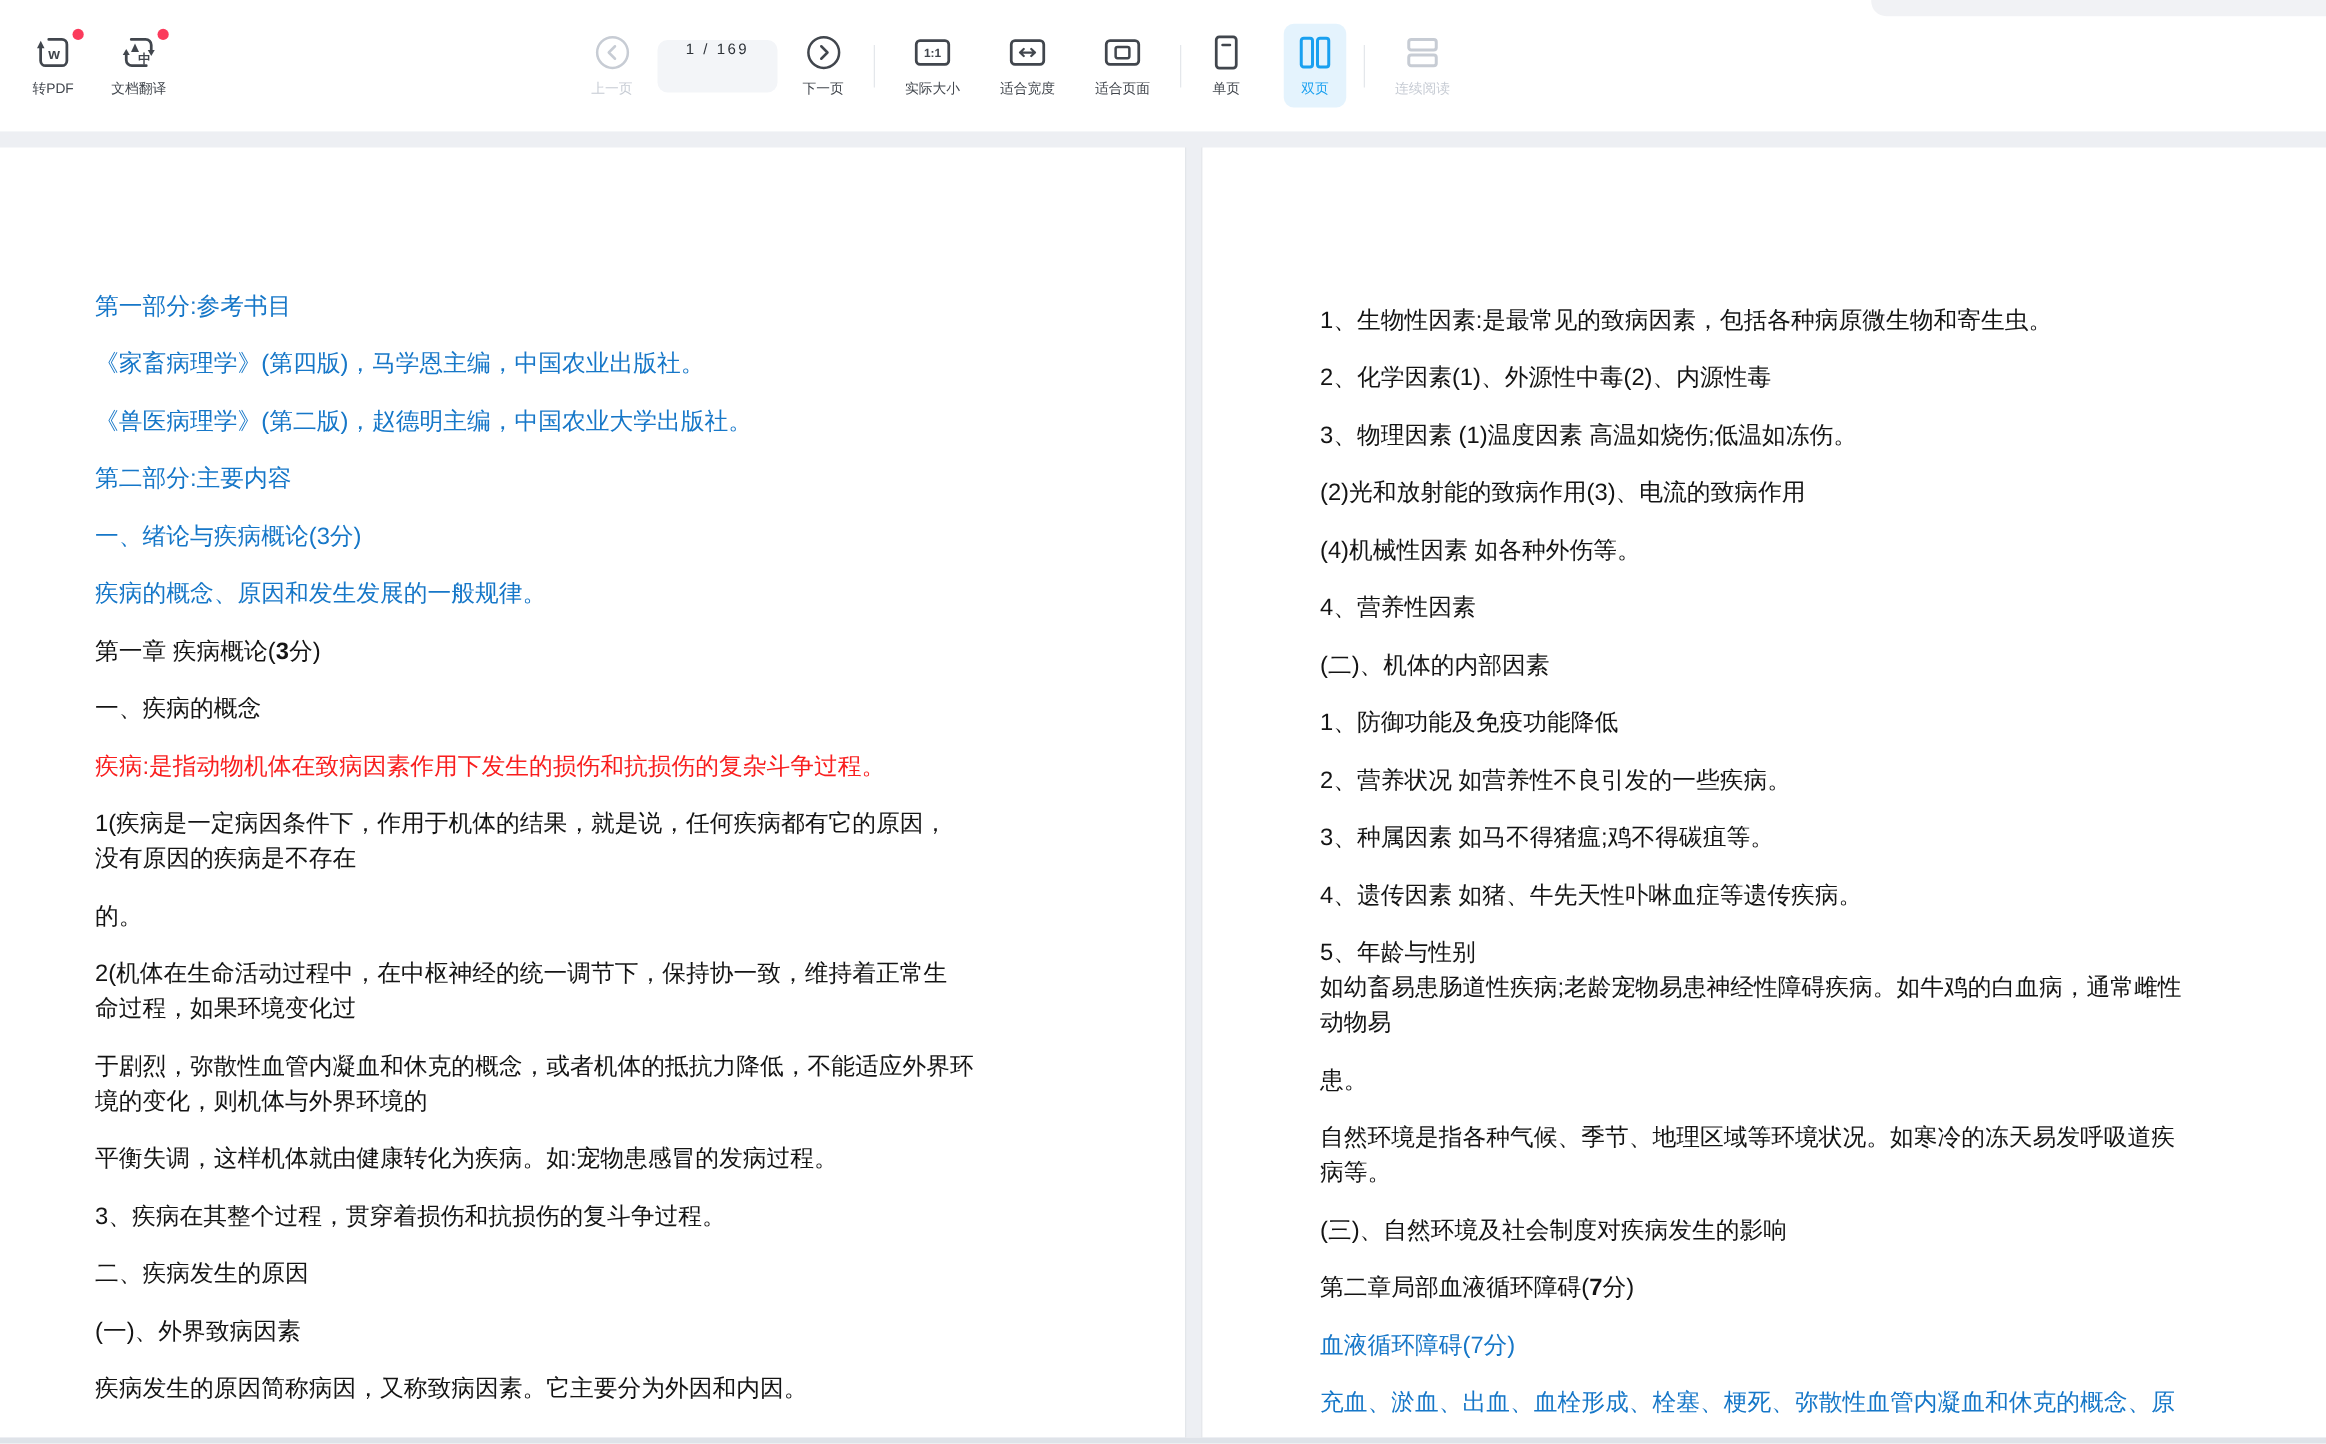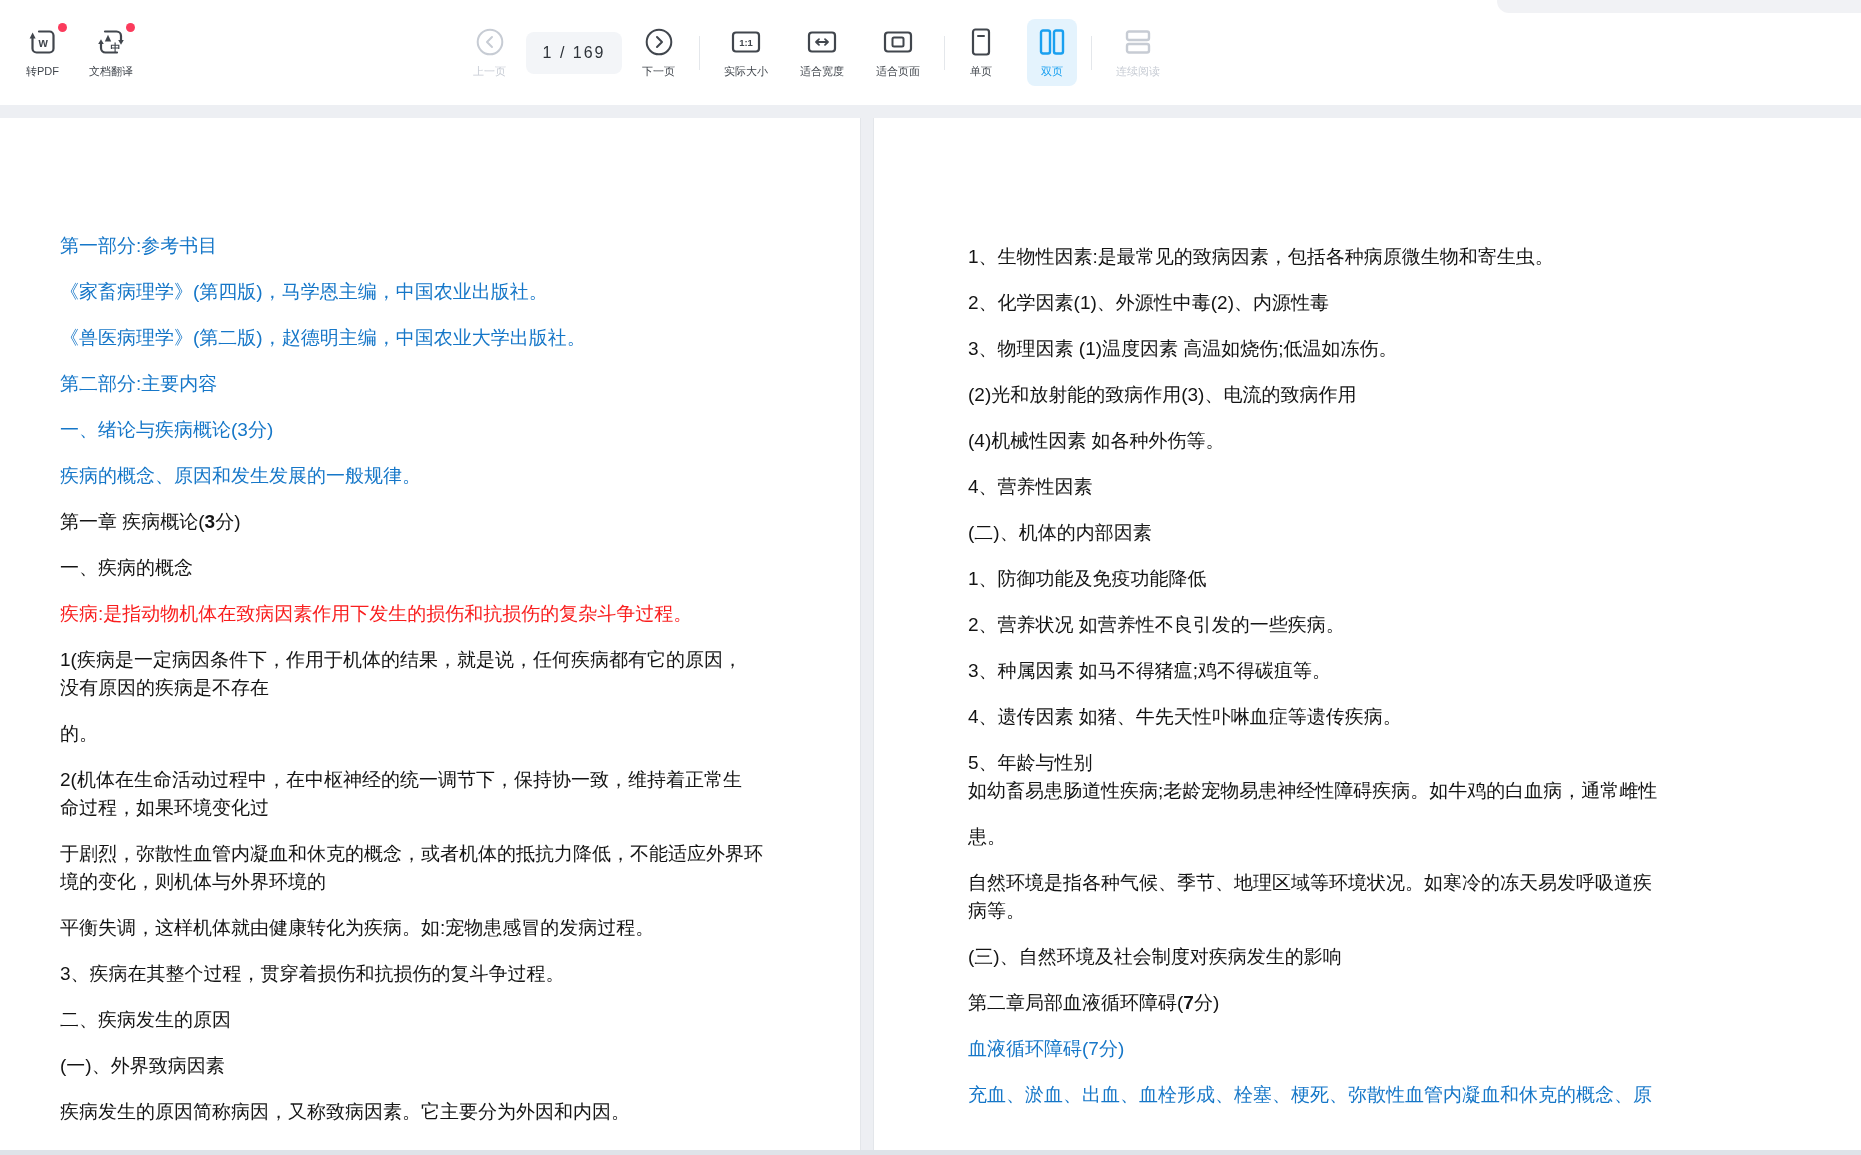--- a/index.html
+++ b/index.html
@@ -31,8 +31,8 @@
   .spacer{width:320px;flex:0 0 auto}
   .vdiv{width:1px;height:34px;background:#e4e7eb;margin:0 14px;flex:0 0 auto;align-self:center}
   .page-box{height:42px;min-width:96px;padding:0 14px;background:#f3f5f8;border-radius:8px;
-            display:flex;align-items:center;justify-content:center;
-            font-size:16px;color:#2e3339;margin:0 10px;letter-spacing:2px}
+            display:flex;justify-content:center;
+            font-size:12px;color:#2e3339;margin:0 10px;letter-spacing:2px}
   svg{display:block}
 
   

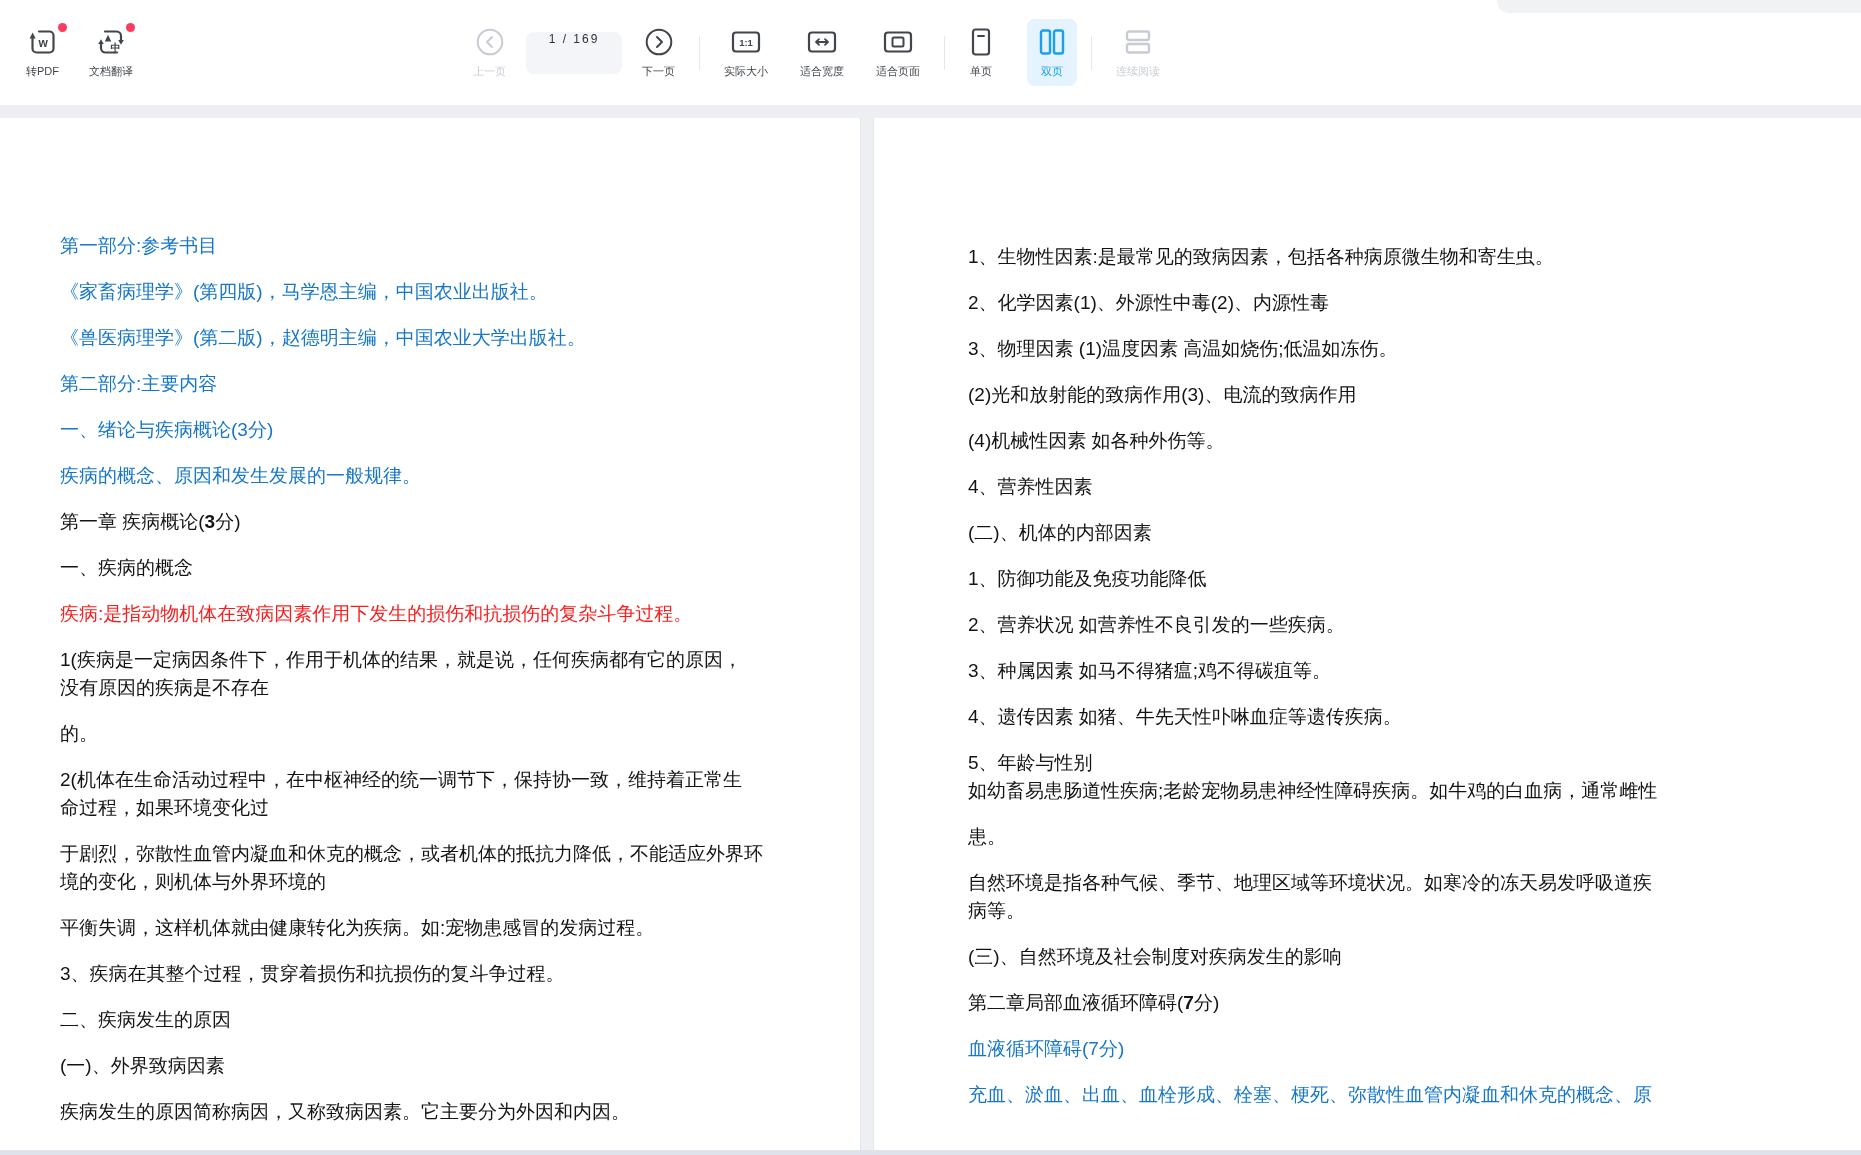--- a/index.html
+++ b/index.html
@@ -39,7 +39,7 @@
   .canvas{position:absolute;top:105px;left:0;right:0;bottom:5px;background:var(--canvas-bg);
           display:flex;padding-top:13px}
   .page{background:var(--page-bg);overflow:hidden;height:100%}
-  .page-left{width:860px;padding:114px 40px 0 60px}
+  .page-left{width:948px;padding:114px 40px 0 76px}
   .page-gap{width:14px;border-left:1px solid #e3e6ea;border-right:1px solid #e3e6ea;height:100%}
   .page-right{flex:1;padding:125px 30px 0 94px}
   .para{margin:0 0 18px}

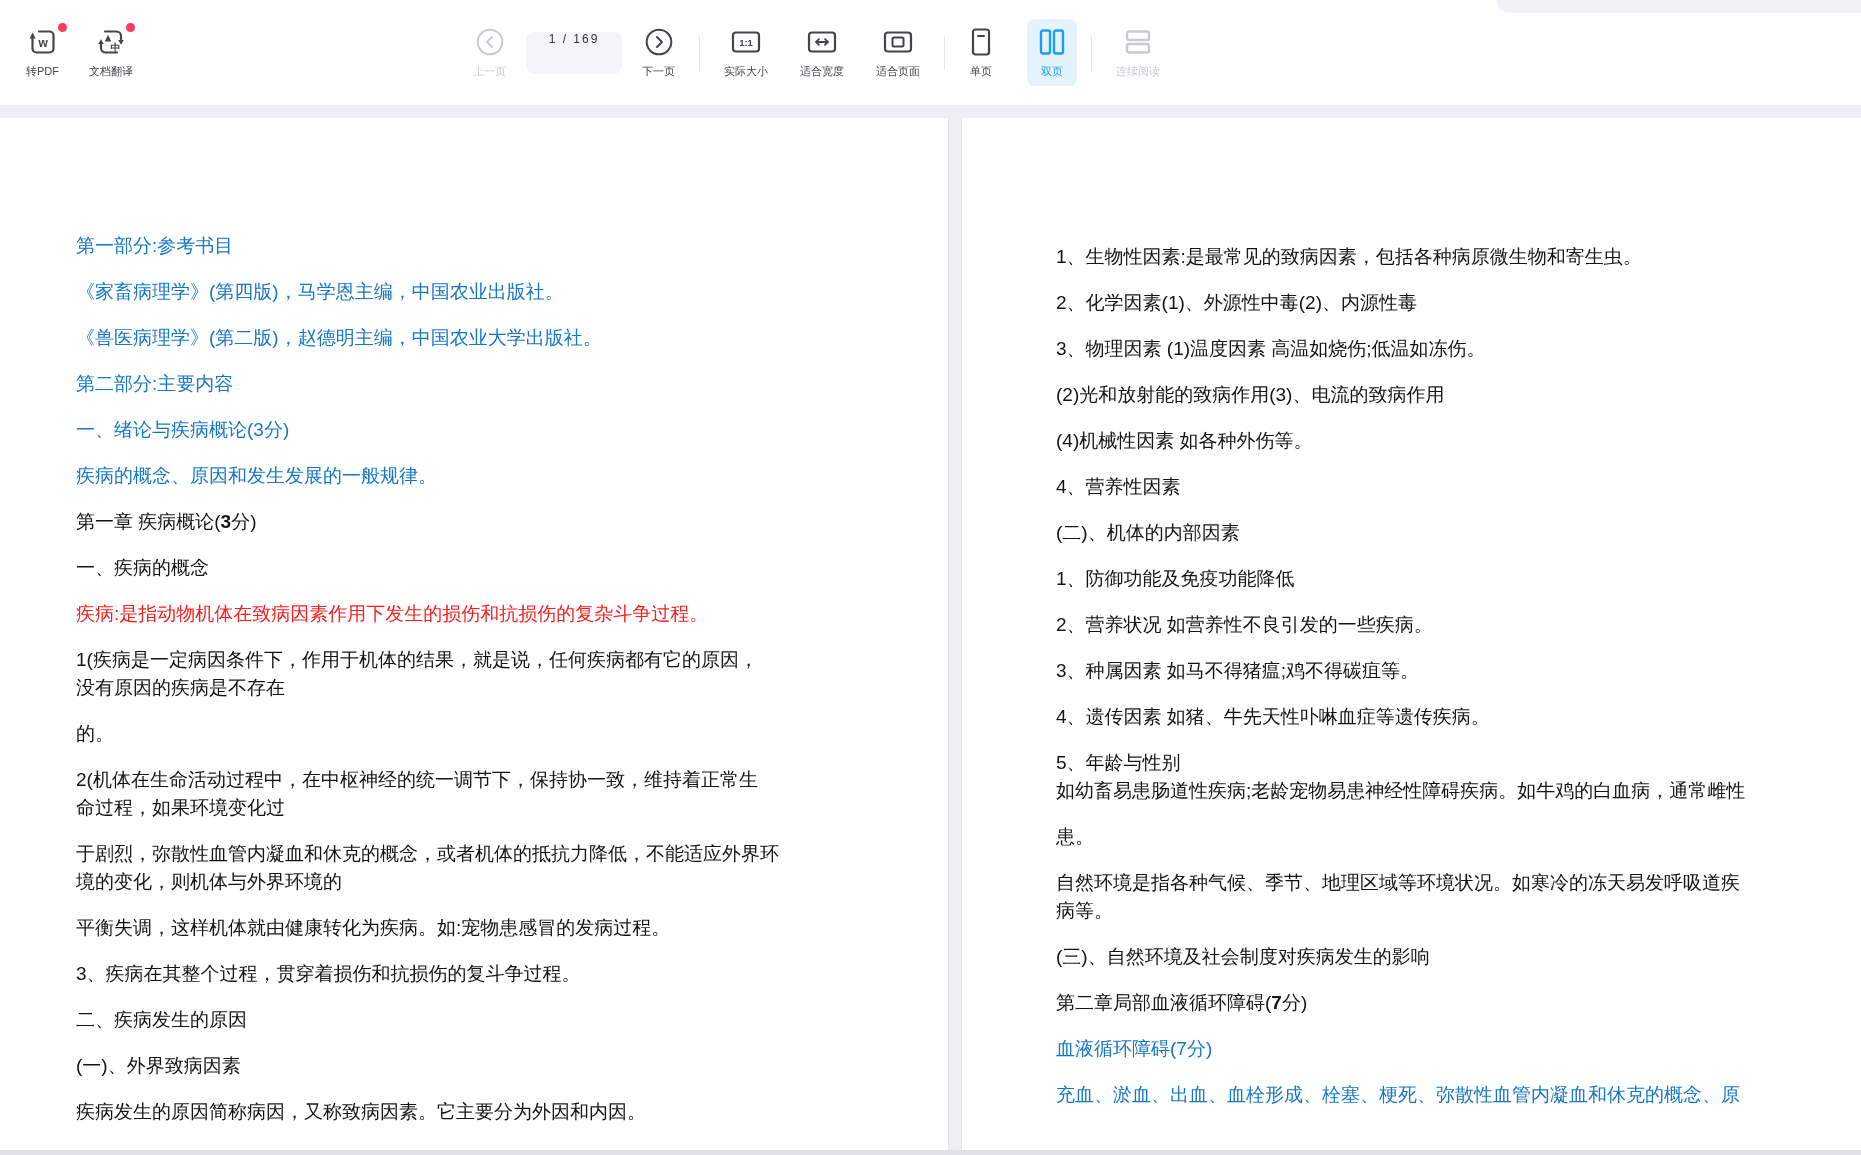--- a/index.html
+++ b/index.html
@@ -275,6 +275,7 @@
         <div class="para black">
           <div class="line"><span>5、年龄与性别</span></div>
           <div class="line"><span>如幼畜易患肠道性疾病;老龄宠物易患神经性障碍疾病。如牛鸡的白血病，通常雌性</span></div>
+          <div class="line"><span>动物易</span></div>
         </div>
         <div class="para black">
           <div class="line"><span>患。</span></div>

